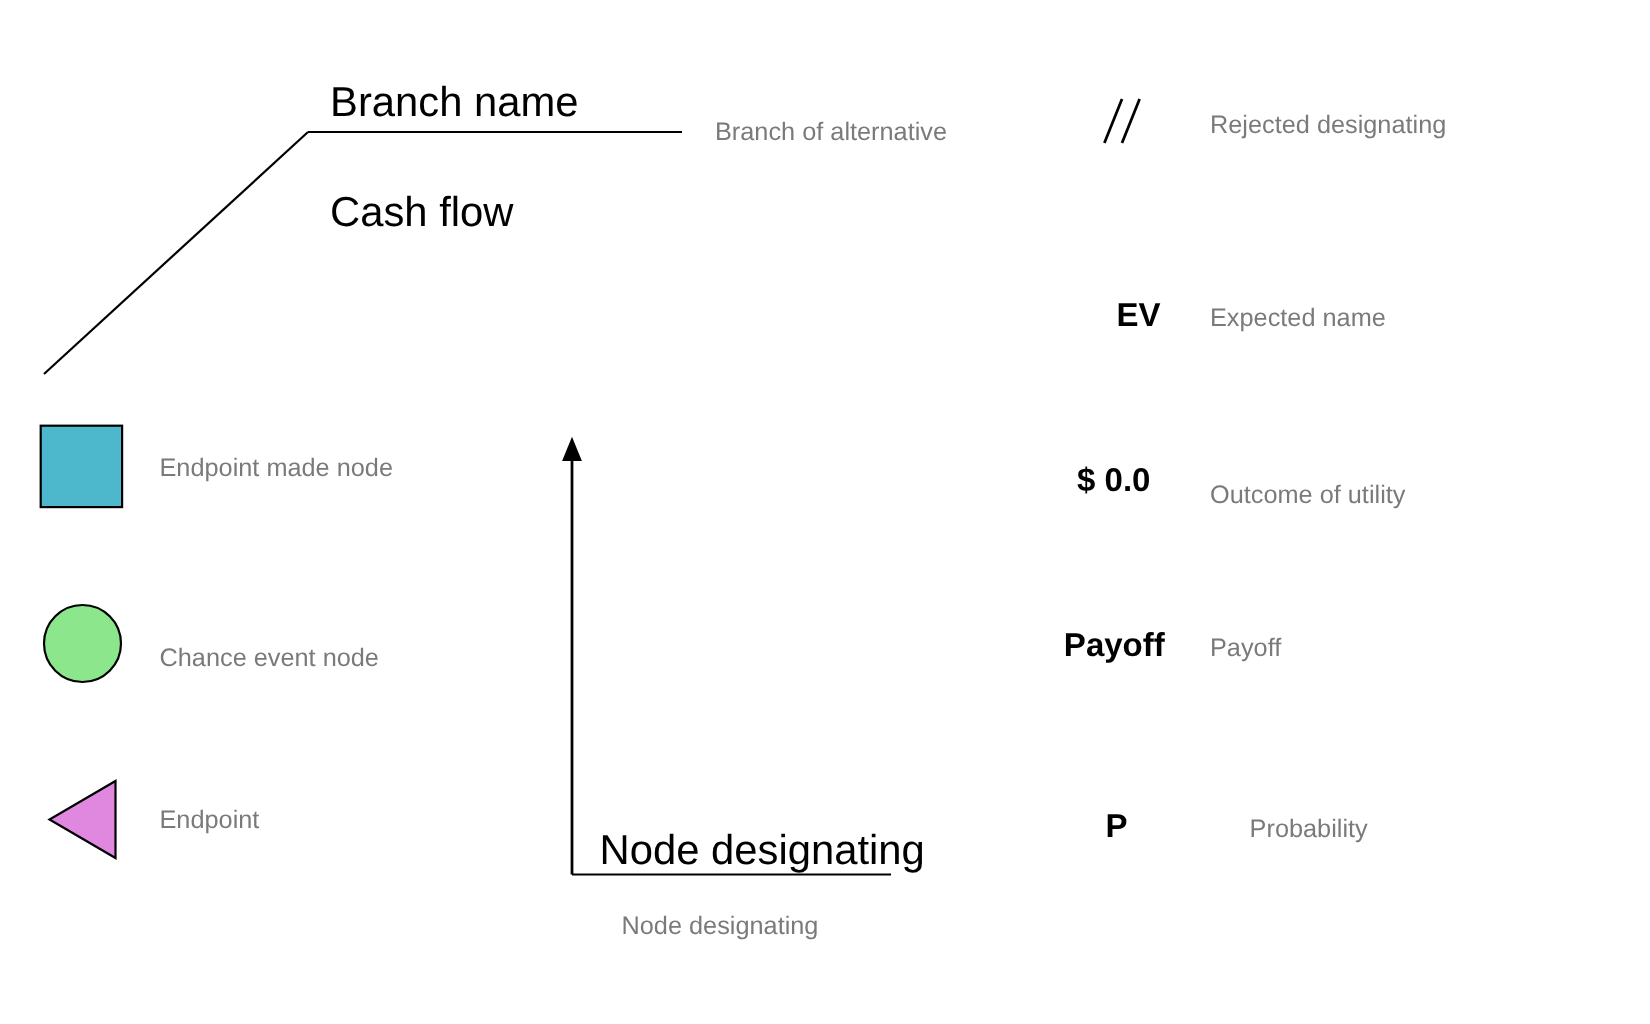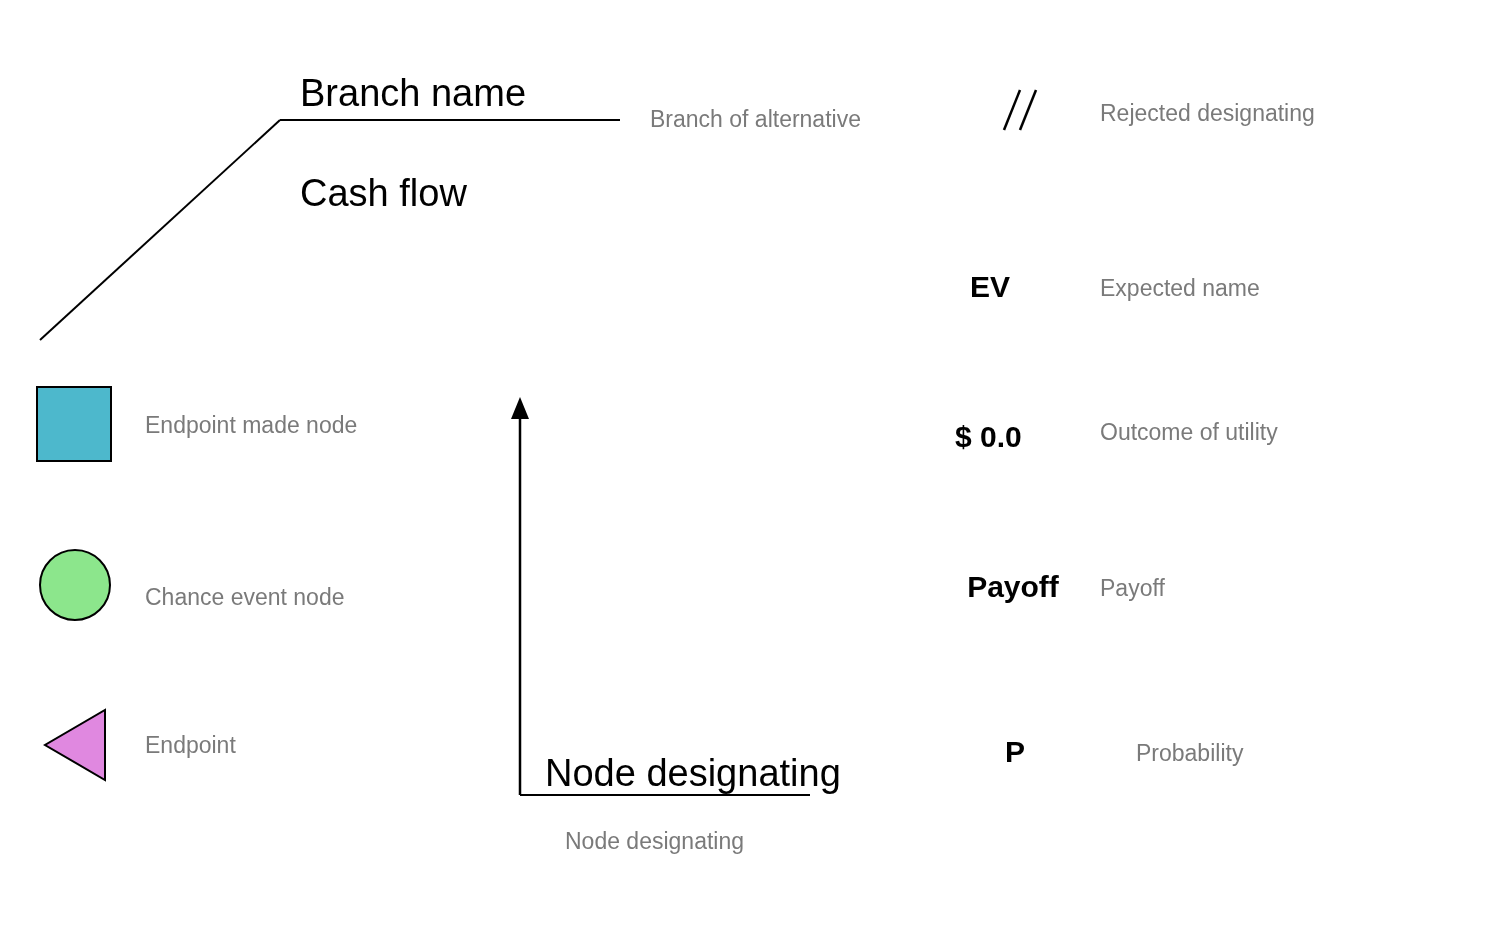--- a/index.html
+++ b/index.html
@@ -83,7 +83,7 @@
 </div>
 <div class="abs gray-label" style="left:1100px; top:100px;">Rejected designating</div>
 
-<div class="abs sym-label" style="left:970px; top:270px; width:85px; text-align:left;">EV</div>
+<div class="abs sym-label" style="left:970px; top:270px; width:85px; text-align:right;">EV</div>
 <div class="abs gray-label" style="left:1100px; top:275px;">Expected name</div>
 
 <div class="abs sym-label" style="left:955px; top:420px; width:115px; text-align:left;">$ 0.0</div>

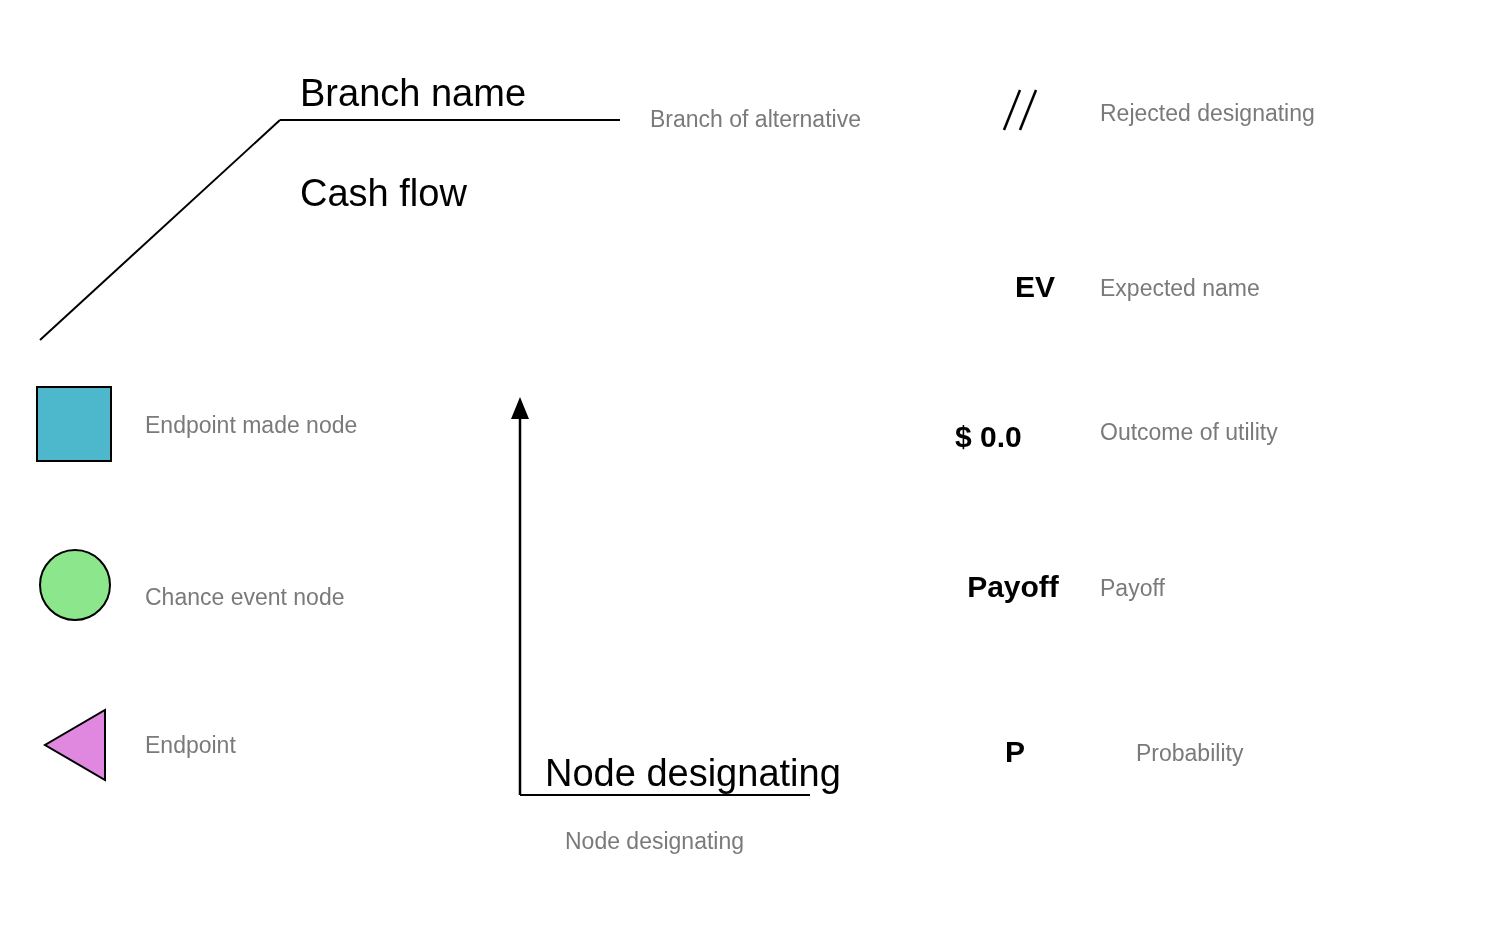--- a/index.html
+++ b/index.html
@@ -86,7 +86,7 @@
 <div class="abs sym-label" style="left:970px; top:270px; width:85px; text-align:right;">EV</div>
 <div class="abs gray-label" style="left:1100px; top:275px;">Expected name</div>
 
-<div class="abs sym-label" style="left:955px; top:420px; width:115px; text-align:left;">$ 0.0</div>
+<div class="abs sym-label" style="left:955px; top:420px; width:115px; text-align:center;">$ 0.0</div>
 <div class="abs gray-label" style="left:1100px; top:419px;">Outcome of utility</div>
 
 <div class="abs sym-label" style="left:948px; top:570px; width:130px; text-align:center;">Payoff</div>

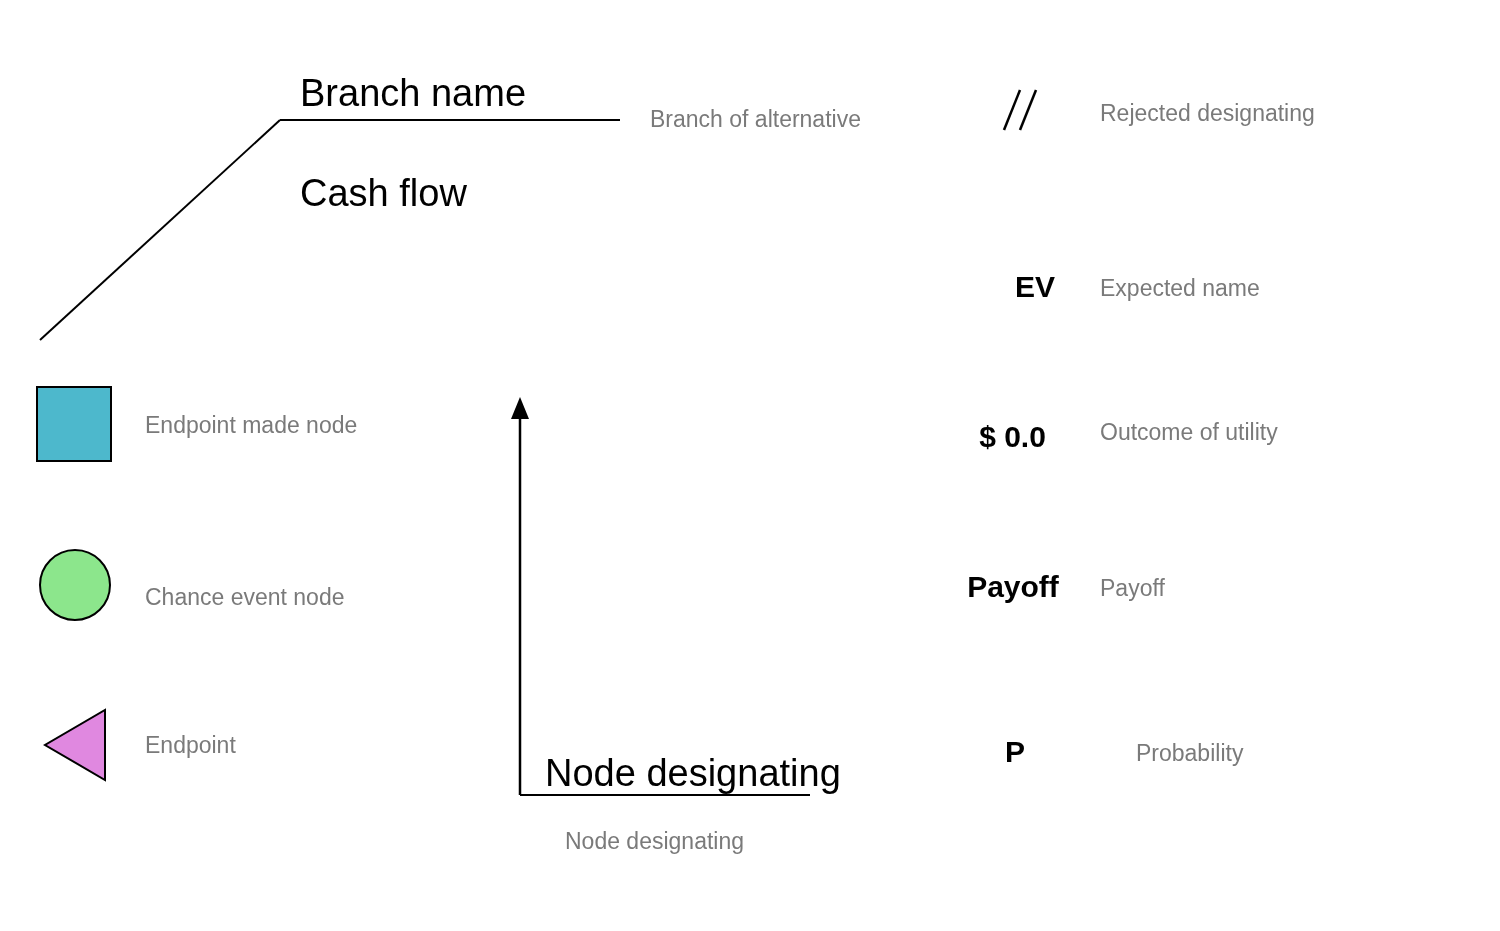--- a/index.html
+++ b/index.html
@@ -87,7 +87,7 @@
 <div class="abs gray-label" style="left:1100px; top:275px;">Expected name</div>
 
 <div class="abs sym-label" style="left:955px; top:420px; width:115px; text-align:center;">$ 0.0</div>
-<div class="abs gray-label" style="left:1100px; top:419px;">Outcome of utility</div>
+<div class="abs gray-label" style="left:1100px; top:436px;">Outcome of utility</div>
 
 <div class="abs sym-label" style="left:948px; top:570px; width:130px; text-align:center;">Payoff</div>
 <div class="abs gray-label" style="left:1100px; top:575px;">Payoff</div>

